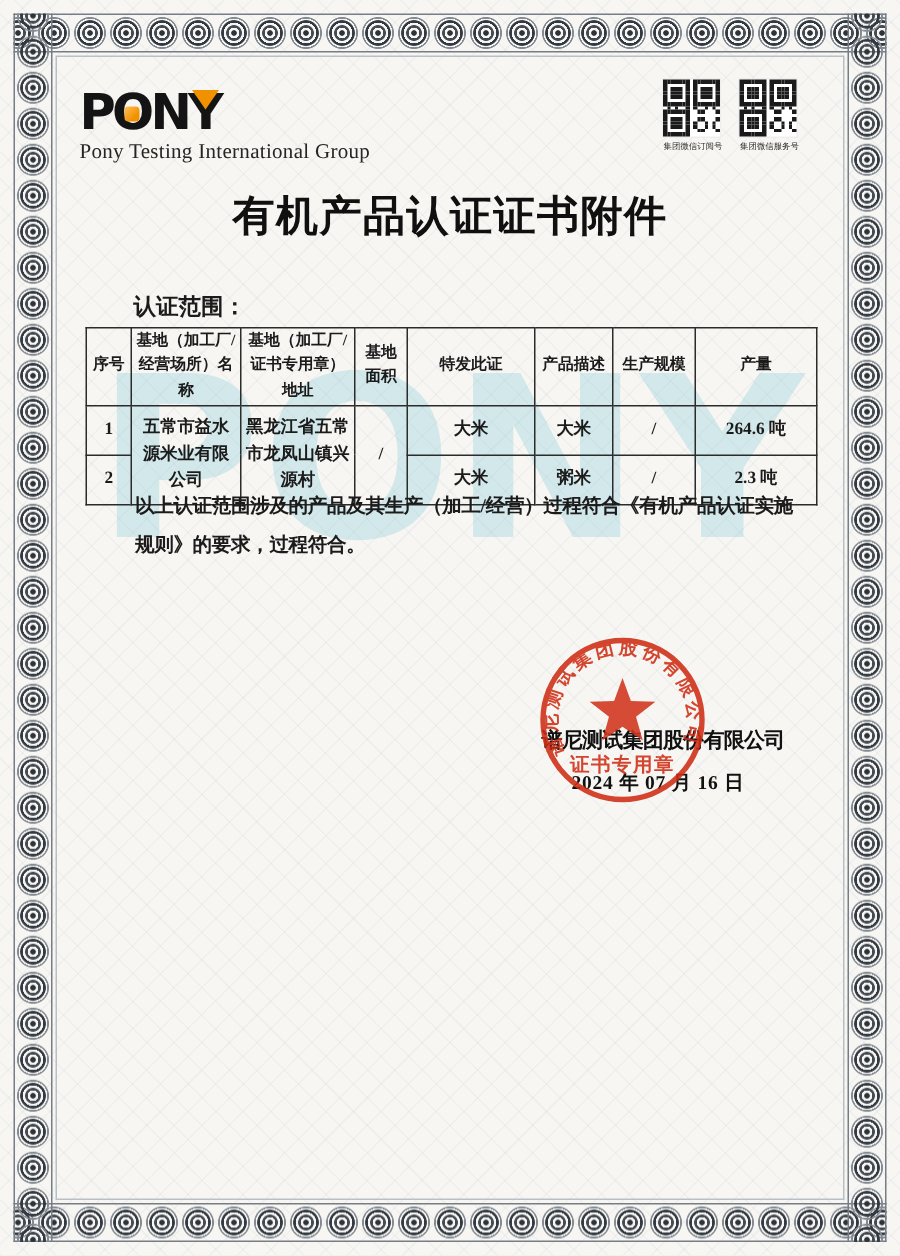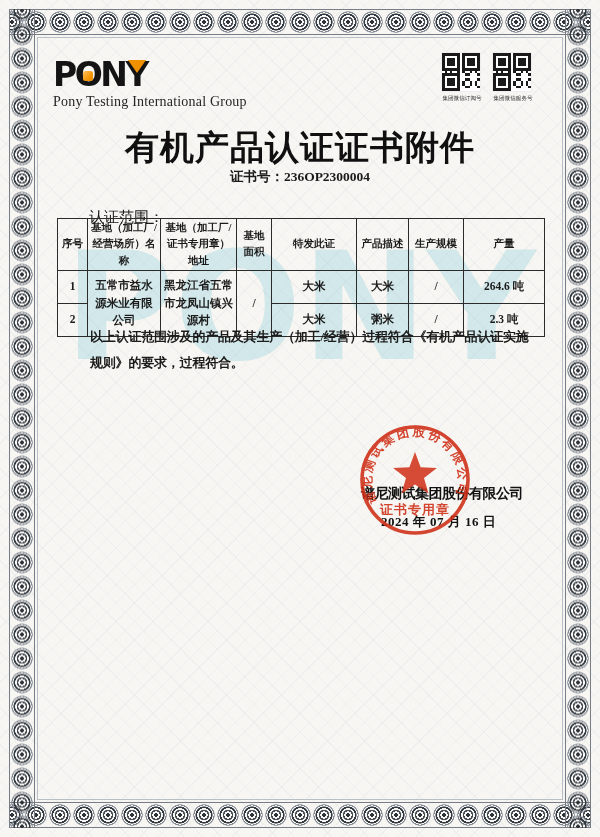--- a/index.html
+++ b/index.html
@@ -65,7 +65,7 @@
 
   
   .title { position:absolute; top:125px; left:0; right:0; z-index:1; text-align:center;
-    font-size:34px; font-weight:bold; letter-spacing:1px; color:#101010;font-family:Liberation Serif, serif; }
+    font-size:28px; font-weight:bold; letter-spacing:1px; color:#101010;font-family:Liberation Serif, serif; }
   .cert-no { position:absolute; top:168px; left:0; right:0; z-index:1; text-align:center;
     font-size:13.5px; font-weight:bold; }
   .scope { position:absolute; top:208px; left:89px; z-index:1;

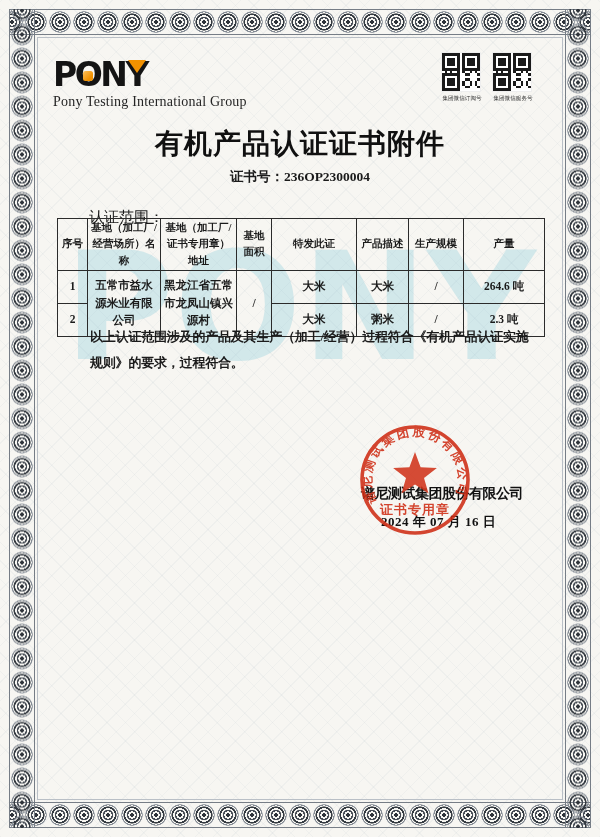--- a/index.html
+++ b/index.html
@@ -572,7 +572,6 @@
   </div>
 
   <div class="title">有机产品认证证书附件</div>
-  <div class="cert-no"><span>证书号：</span><span>236OP2300004</span></div>
   <div class="scope">认证范围：</div>
 
   <table class="cert-table">

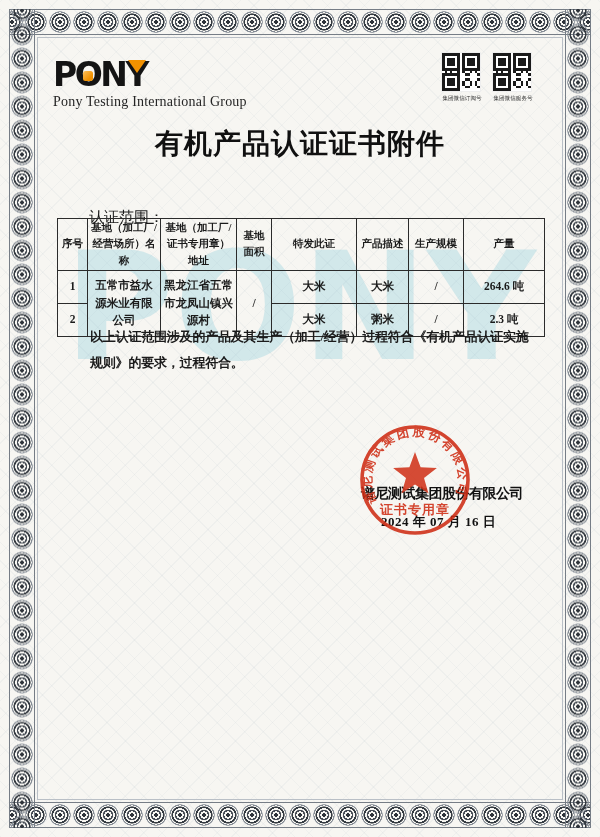--- a/index.html
+++ b/index.html
@@ -68,8 +68,8 @@
     font-size:28px; font-weight:bold; letter-spacing:1px; color:#101010;font-family:Liberation Serif, serif; }
   .cert-no { position:absolute; top:168px; left:0; right:0; z-index:1; text-align:center;
     font-size:13.5px; font-weight:bold; }
-  .scope { position:absolute; top:208px; left:89px; z-index:1;
-    font-size:15px; font-weight:normal; }
+  .scope { position:absolute; top:195px; left:89px; z-index:1;
+    font-size:15px; font-weight:bold; }
 
   
   .cert-table { position:absolute; top:218px; left:57px; z-index:1;

